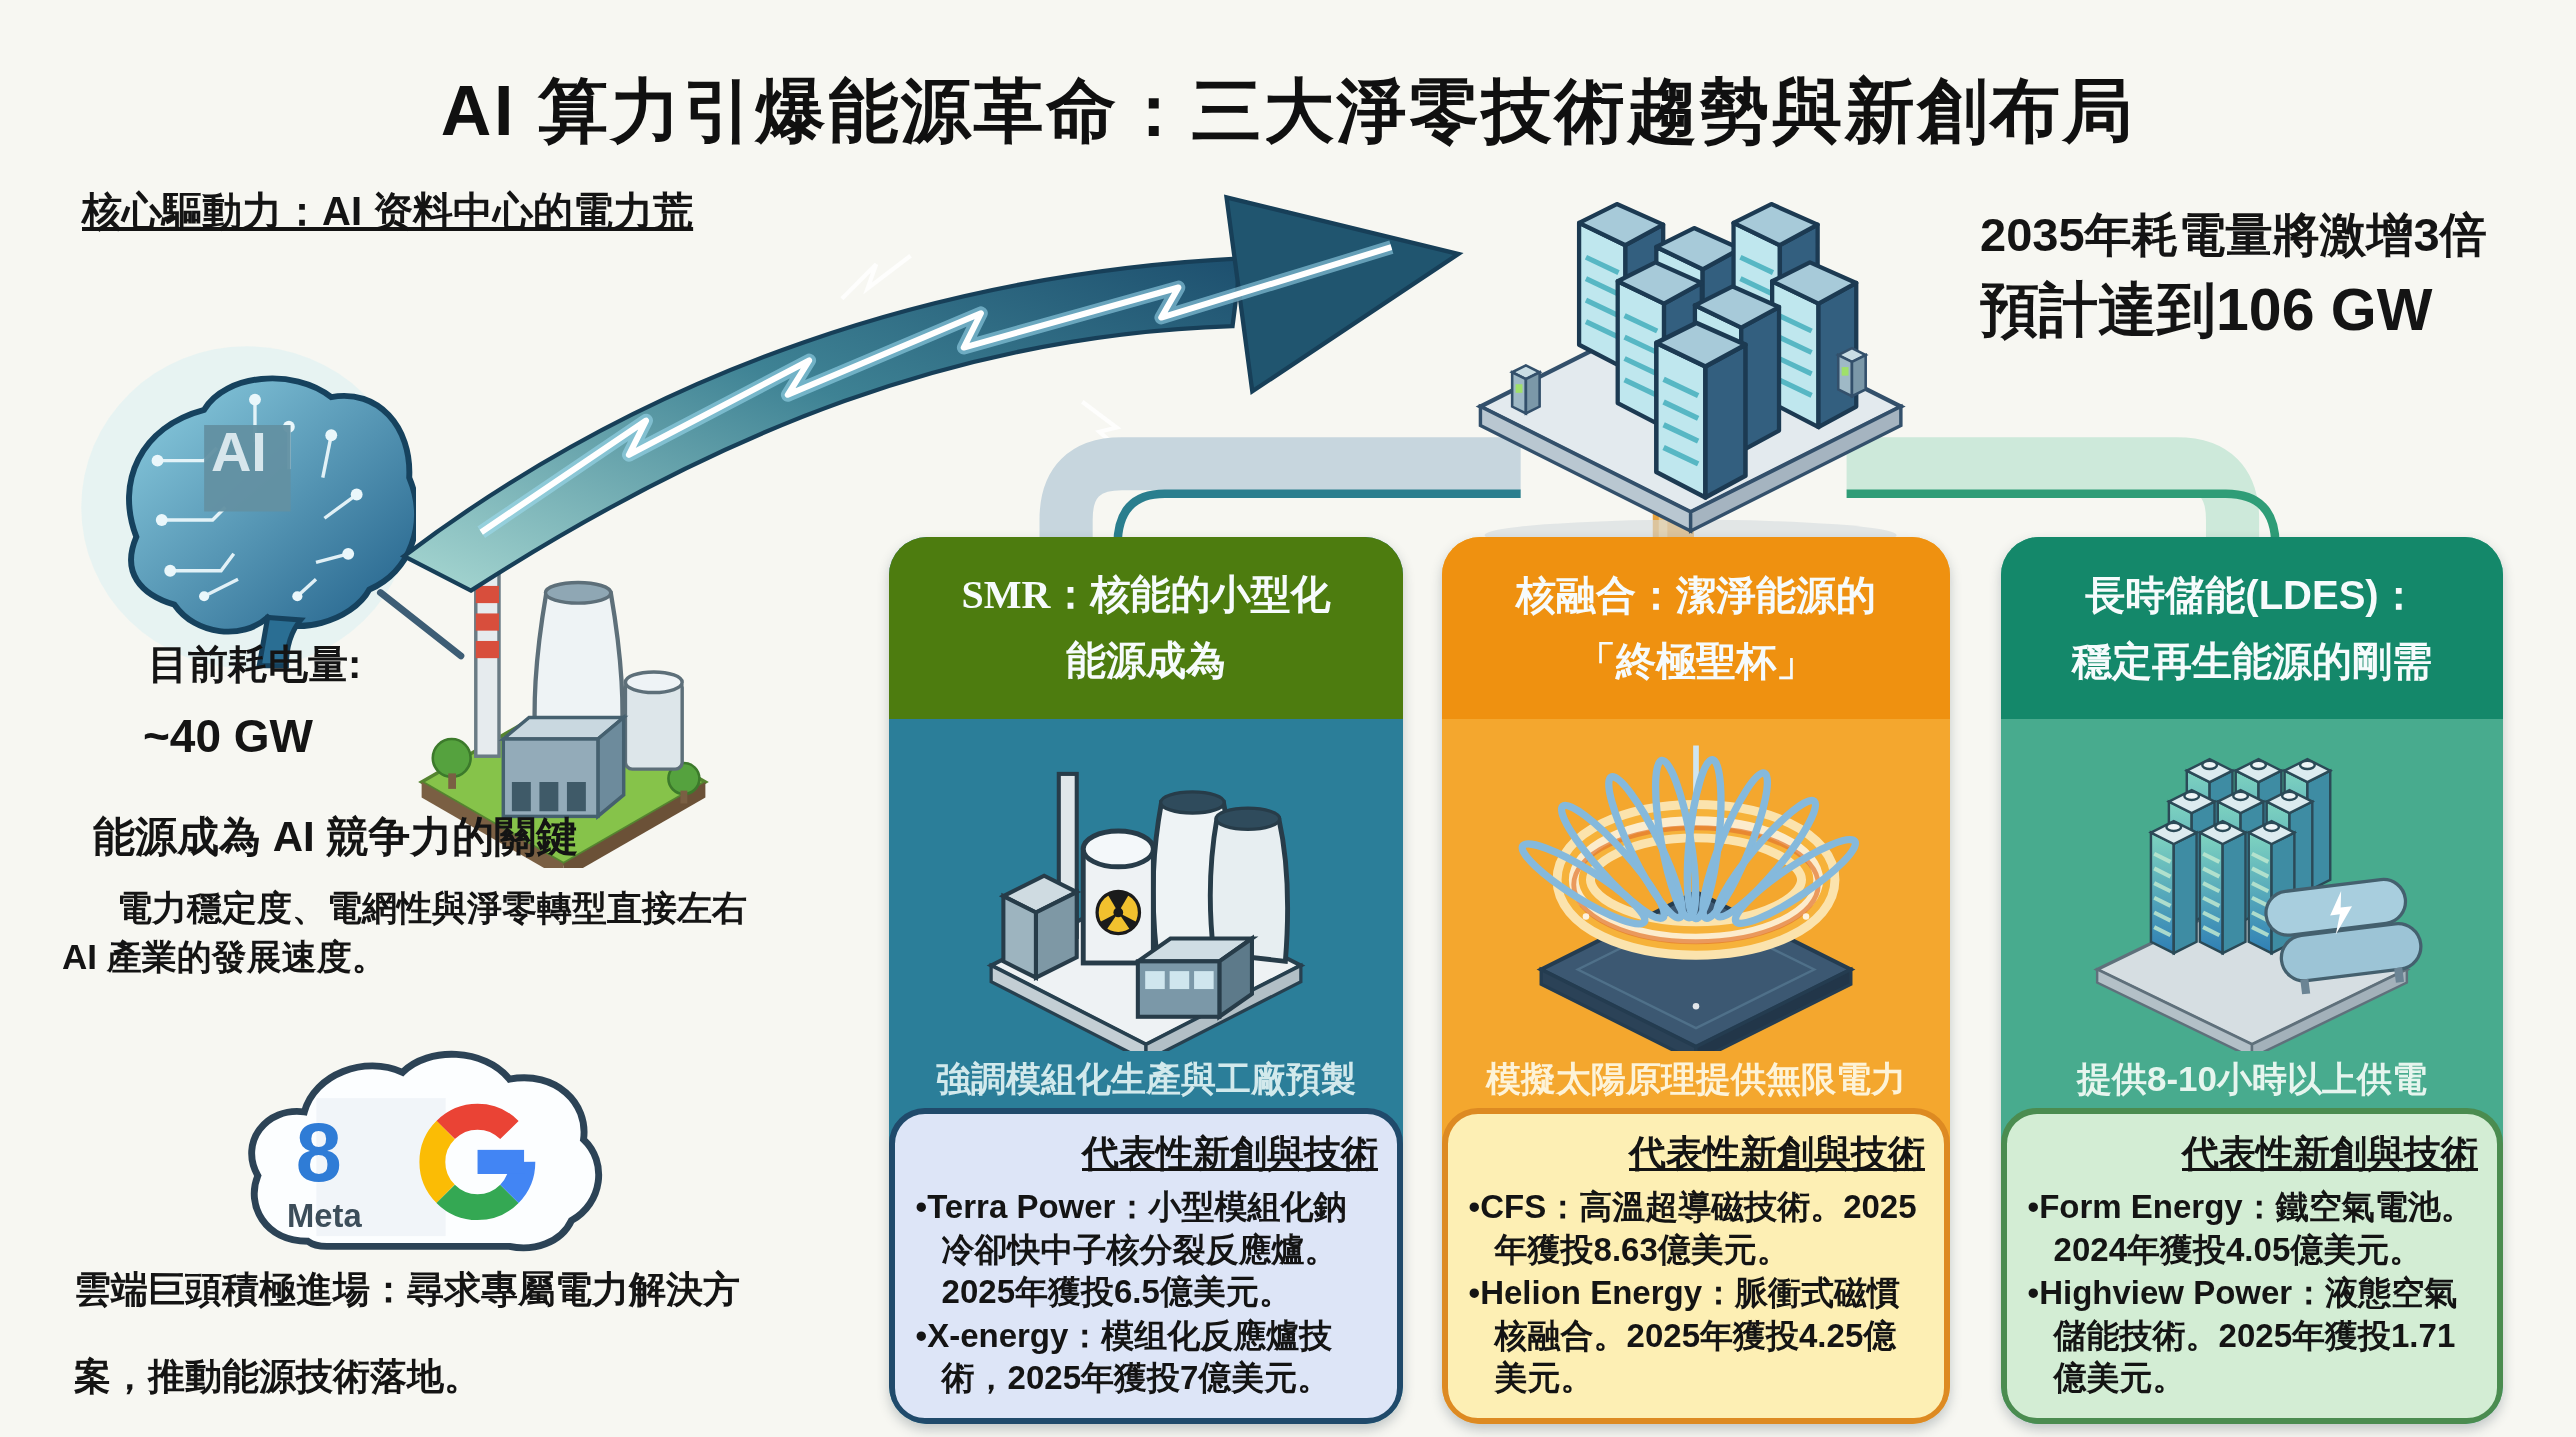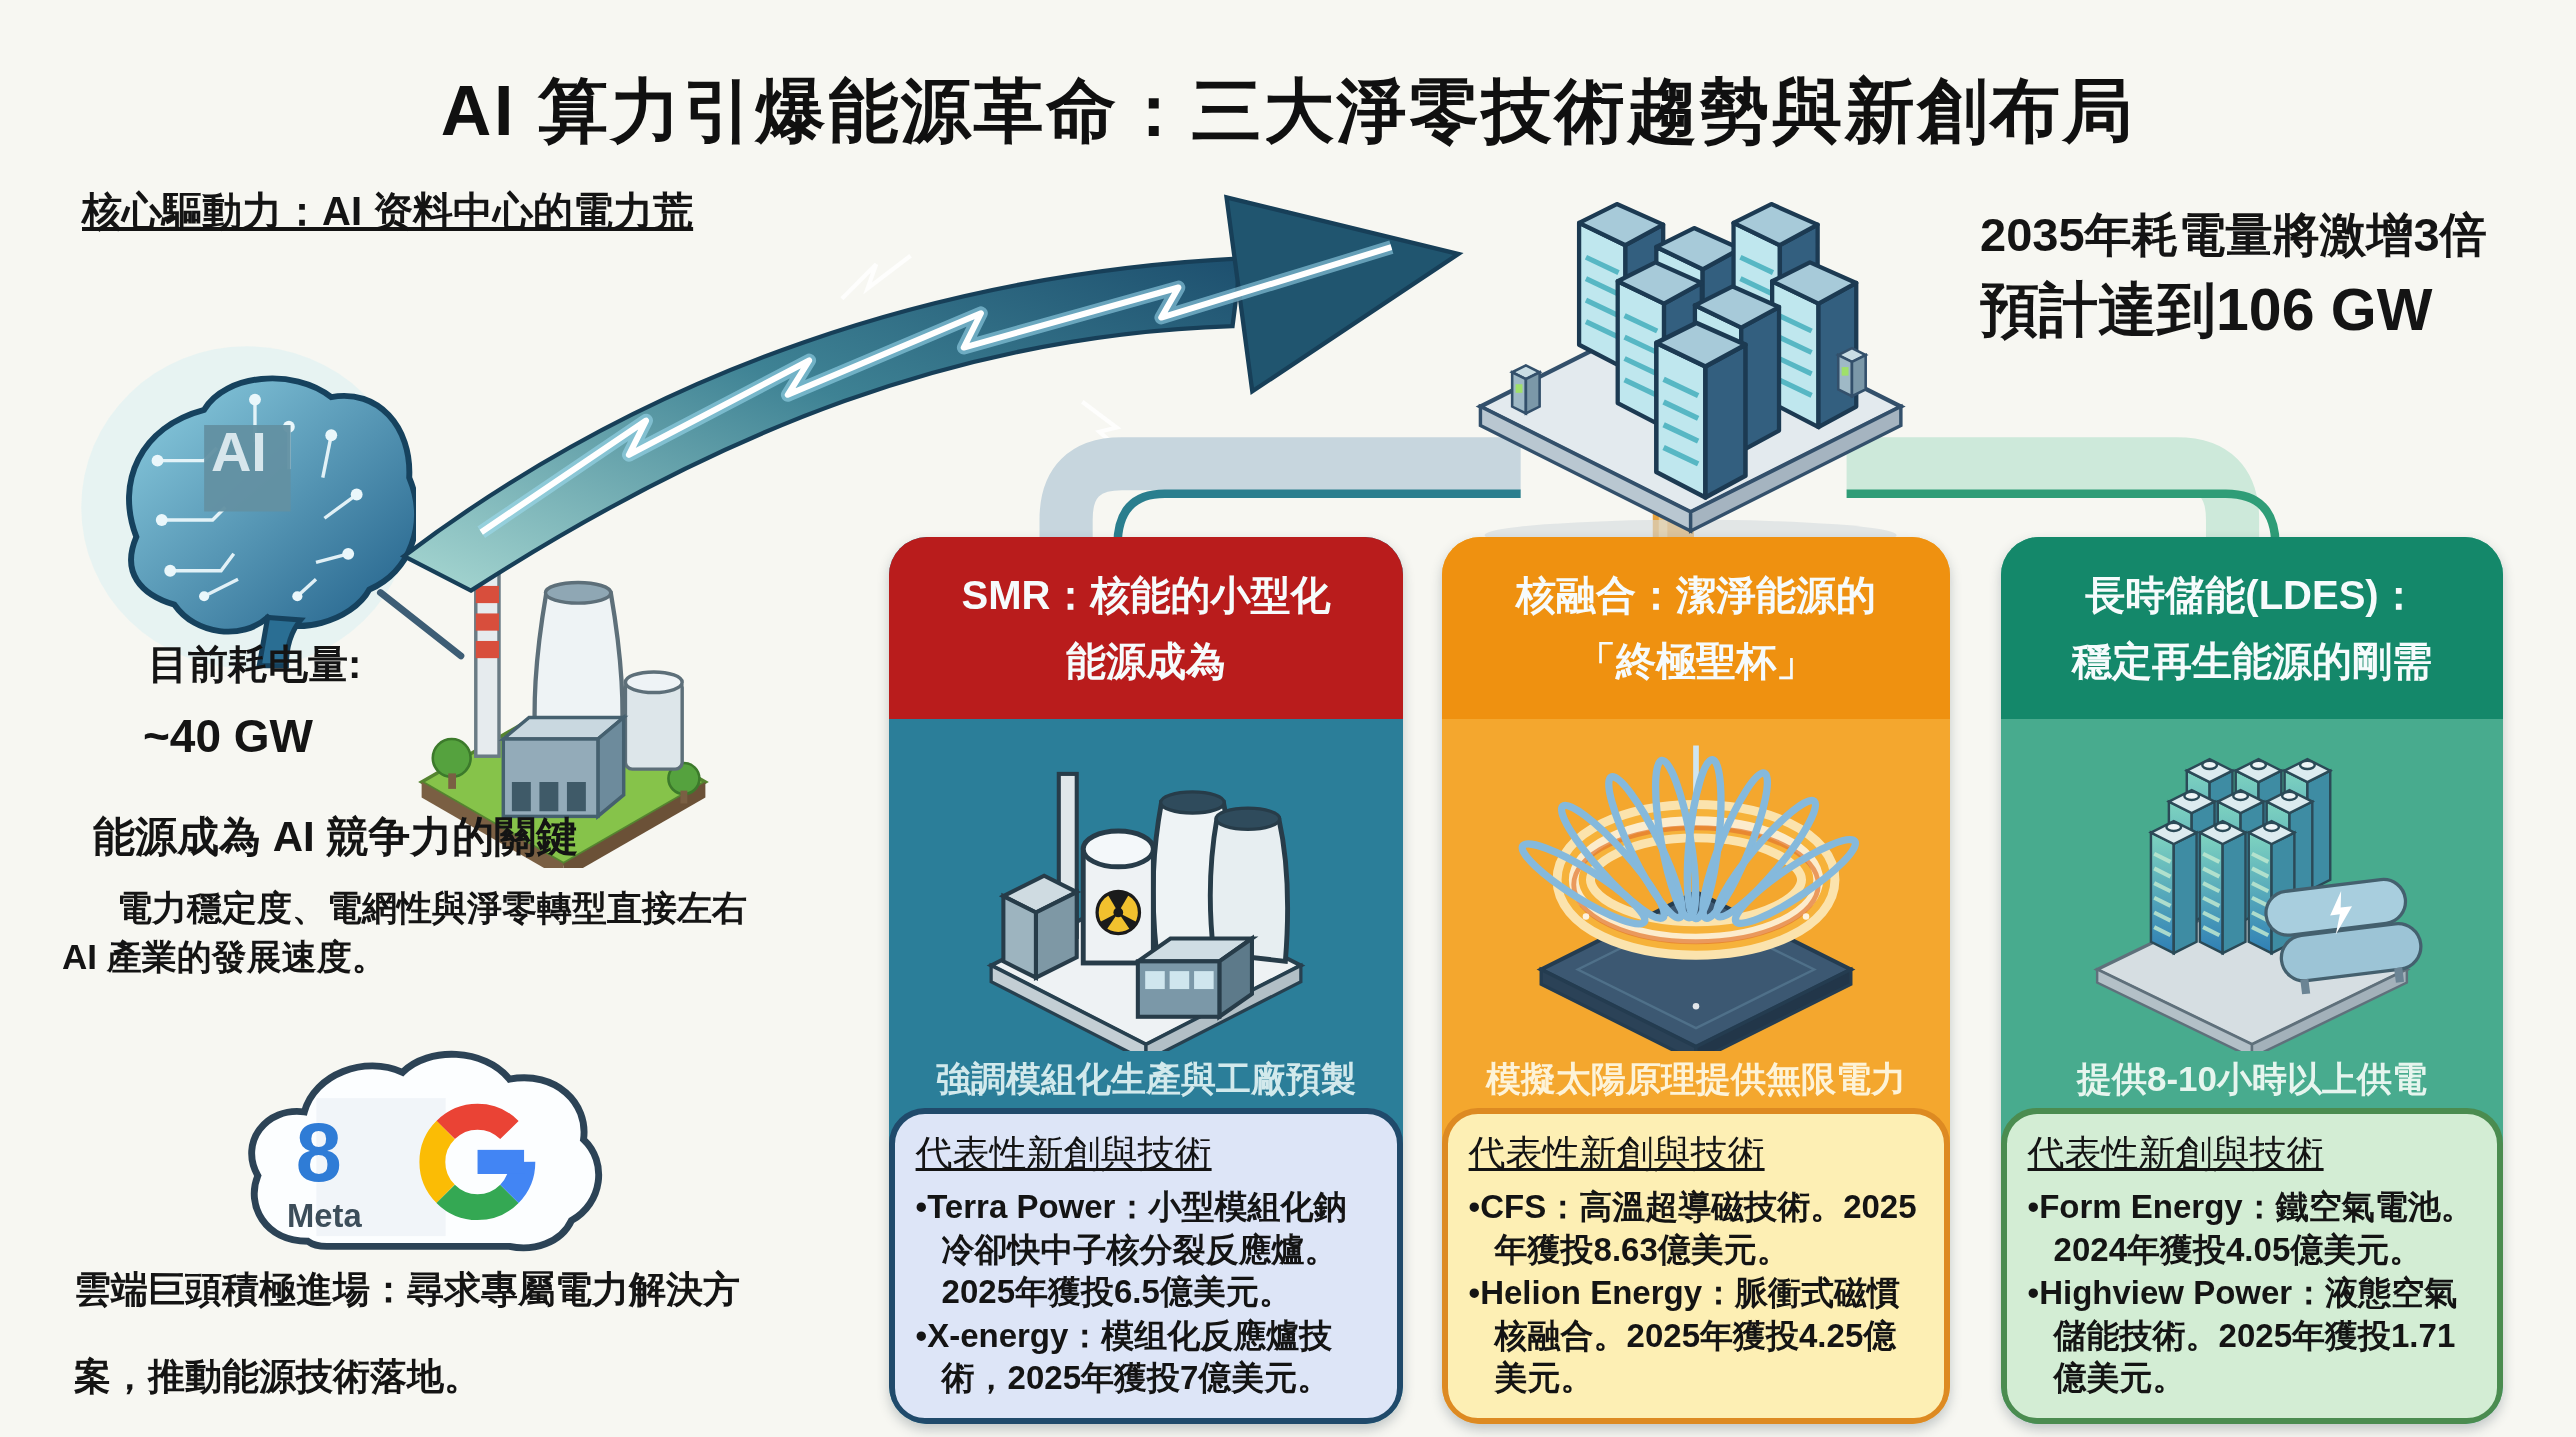--- a/index.html
+++ b/index.html
@@ -37,7 +37,7 @@
   .card.c2{left:1442px;width:508px;background:#f4a72e;}
   .card.c3{left:2001px;width:502px;background:#48ab8e;}
   .card-head{height:182px;display:flex;flex-direction:column;justify-content:center;align-items:center;gap:3.4px;}
-  .c1 .card-head{background:#b91c1c;}
+  .c1 .card-head{background:#4d7c0f;font-family:Liberation Serif, serif;}
   .c2 .card-head{background:#ef9110;}
   .c3 .card-head{background:#14886a;}
   .card-title{color:#f6fbfc;font-size:40px;font-weight:bold;line-height:62px;white-space:nowrap;}

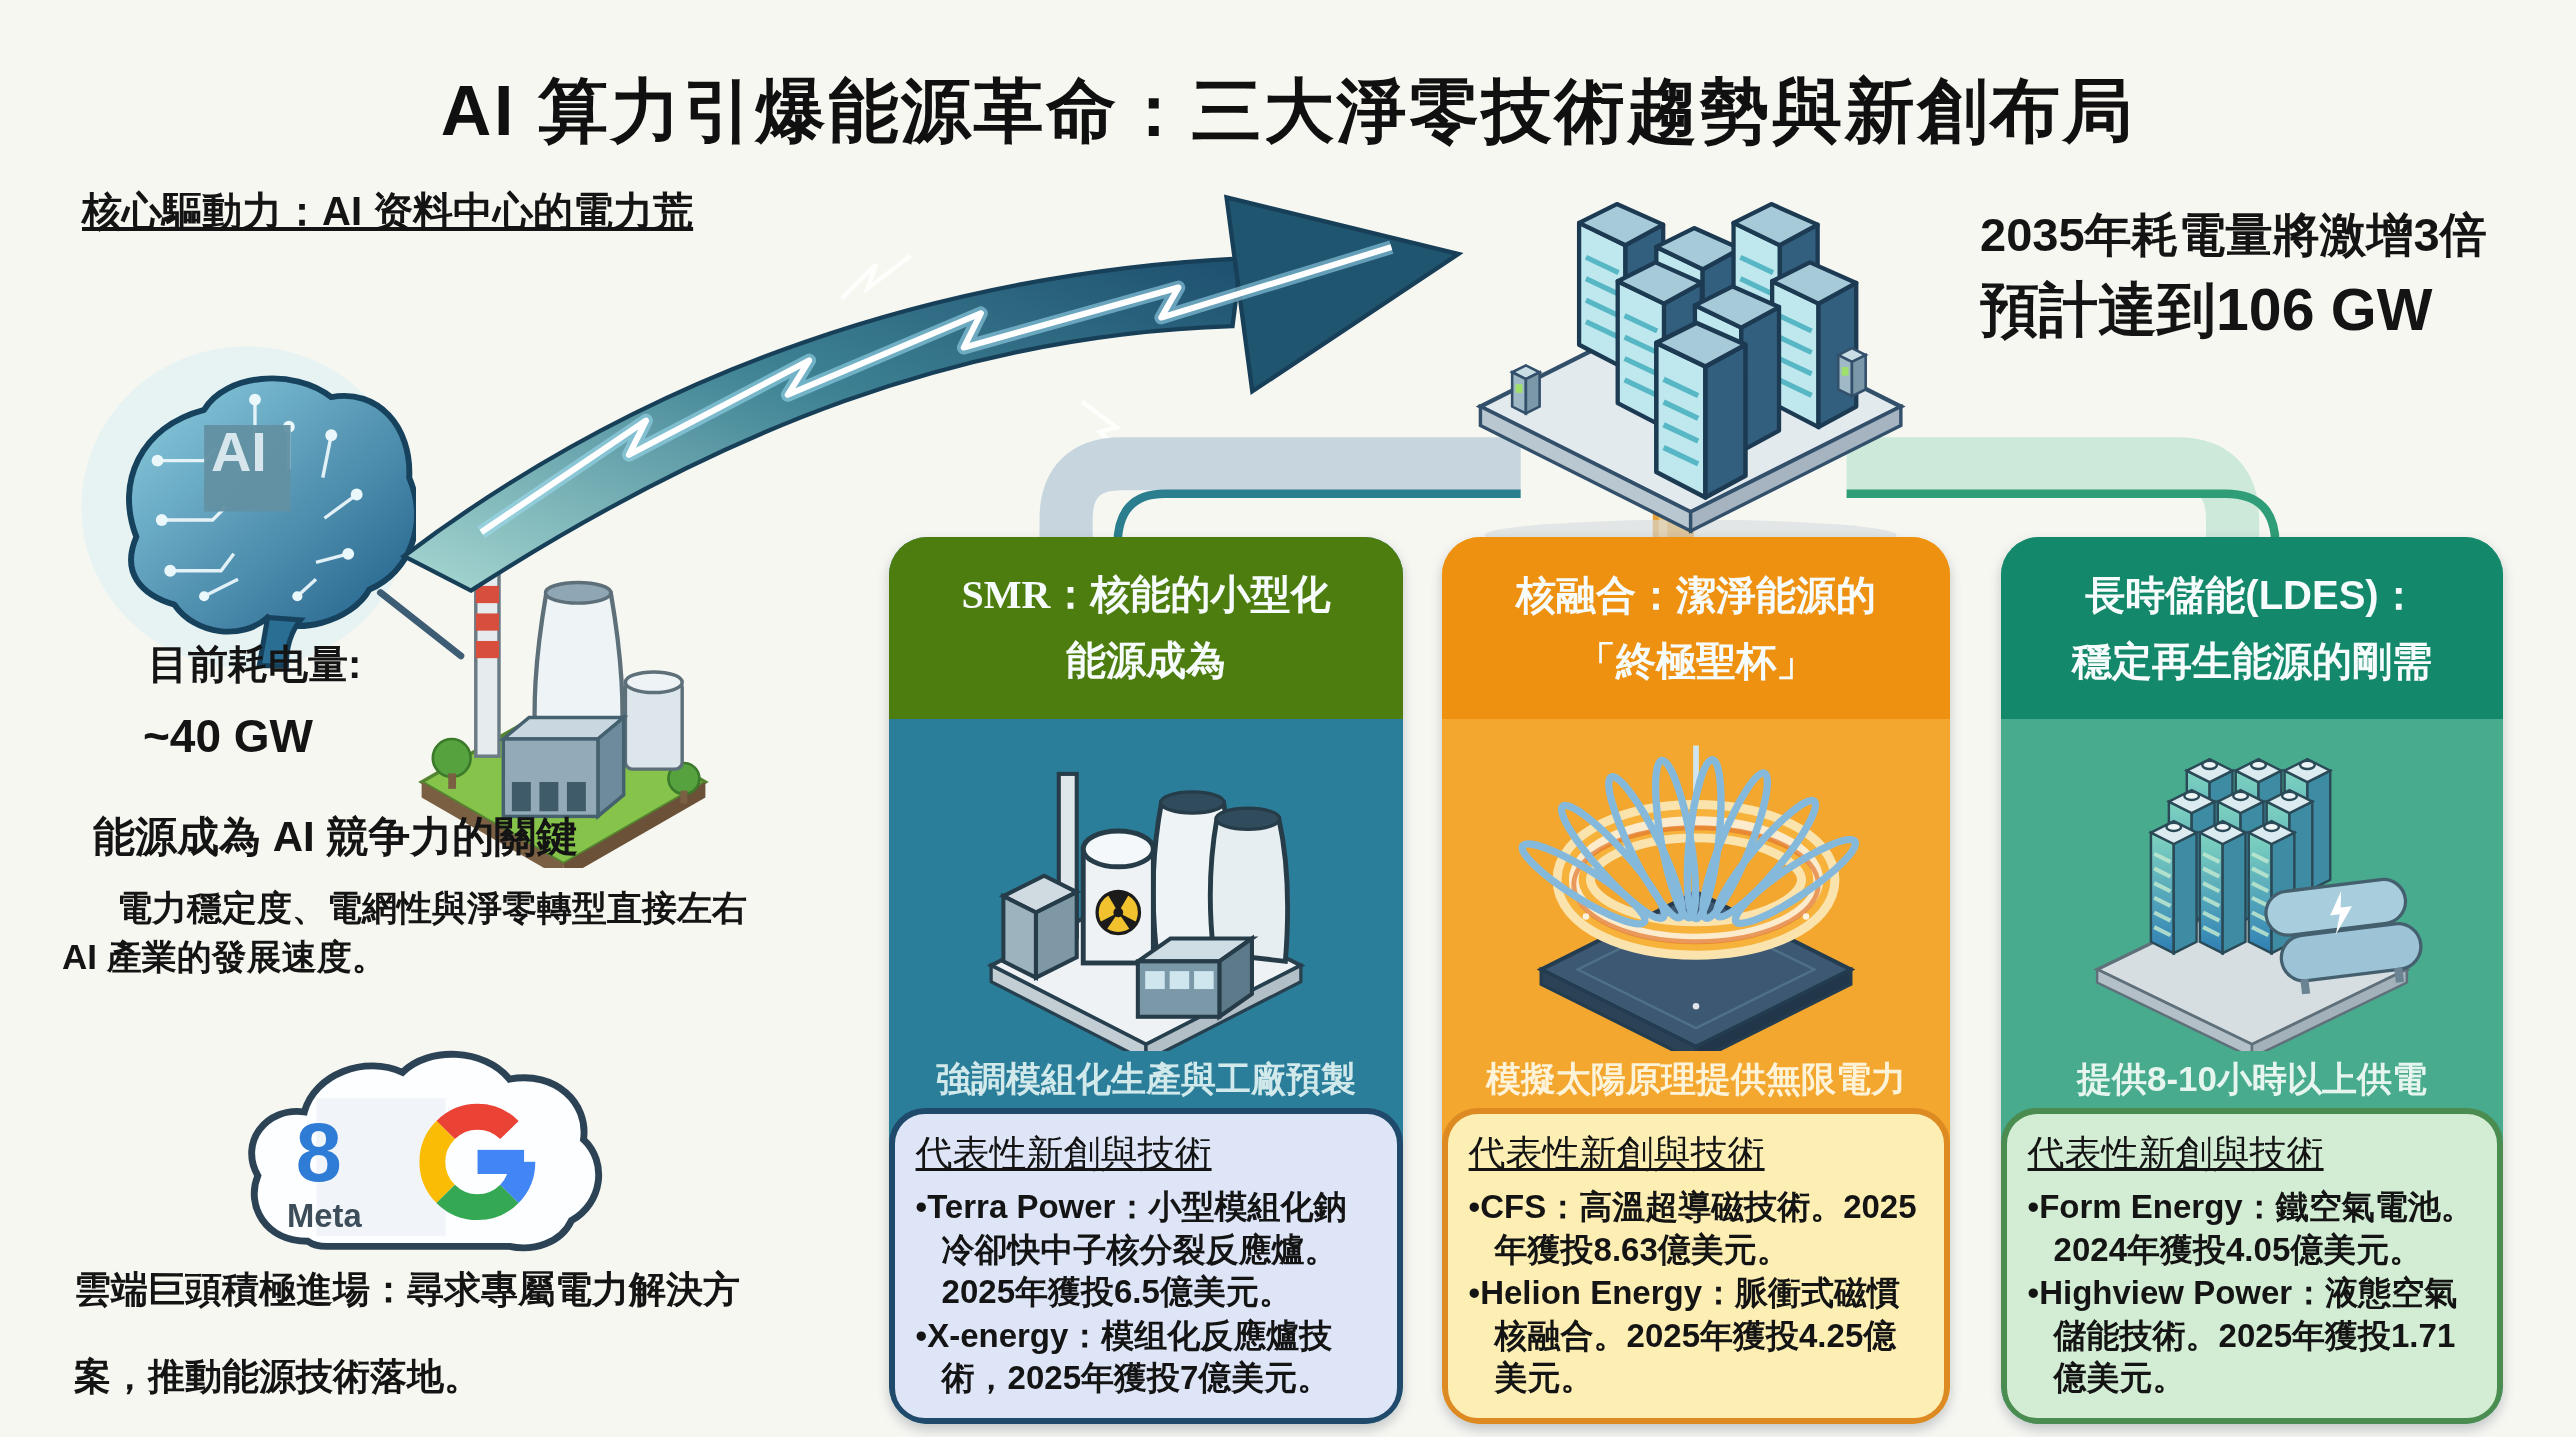--- a/index.html
+++ b/index.html
@@ -54,7 +54,7 @@
   }
   .c2 .card-box{border-color:#dd8a22;background:#fdefb4;}
   .c3 .card-box{border-color:#4b8c50;background:#d3edd4;}
-  .box-heading{text-align:left;font-size:37px;font-weight:normal;text-decoration:underline;margin:3.4px 0 6.9px 0;}
+  .box-heading{text-align:right;font-size:37px;font-weight:bold;text-decoration:underline;margin:3.4px 0 6.9px 0;}
   .box-list{margin:0;padding:0;list-style:none;}
   .box-list li{
     font-size:33px;font-weight:bold;line-height:1.28;

